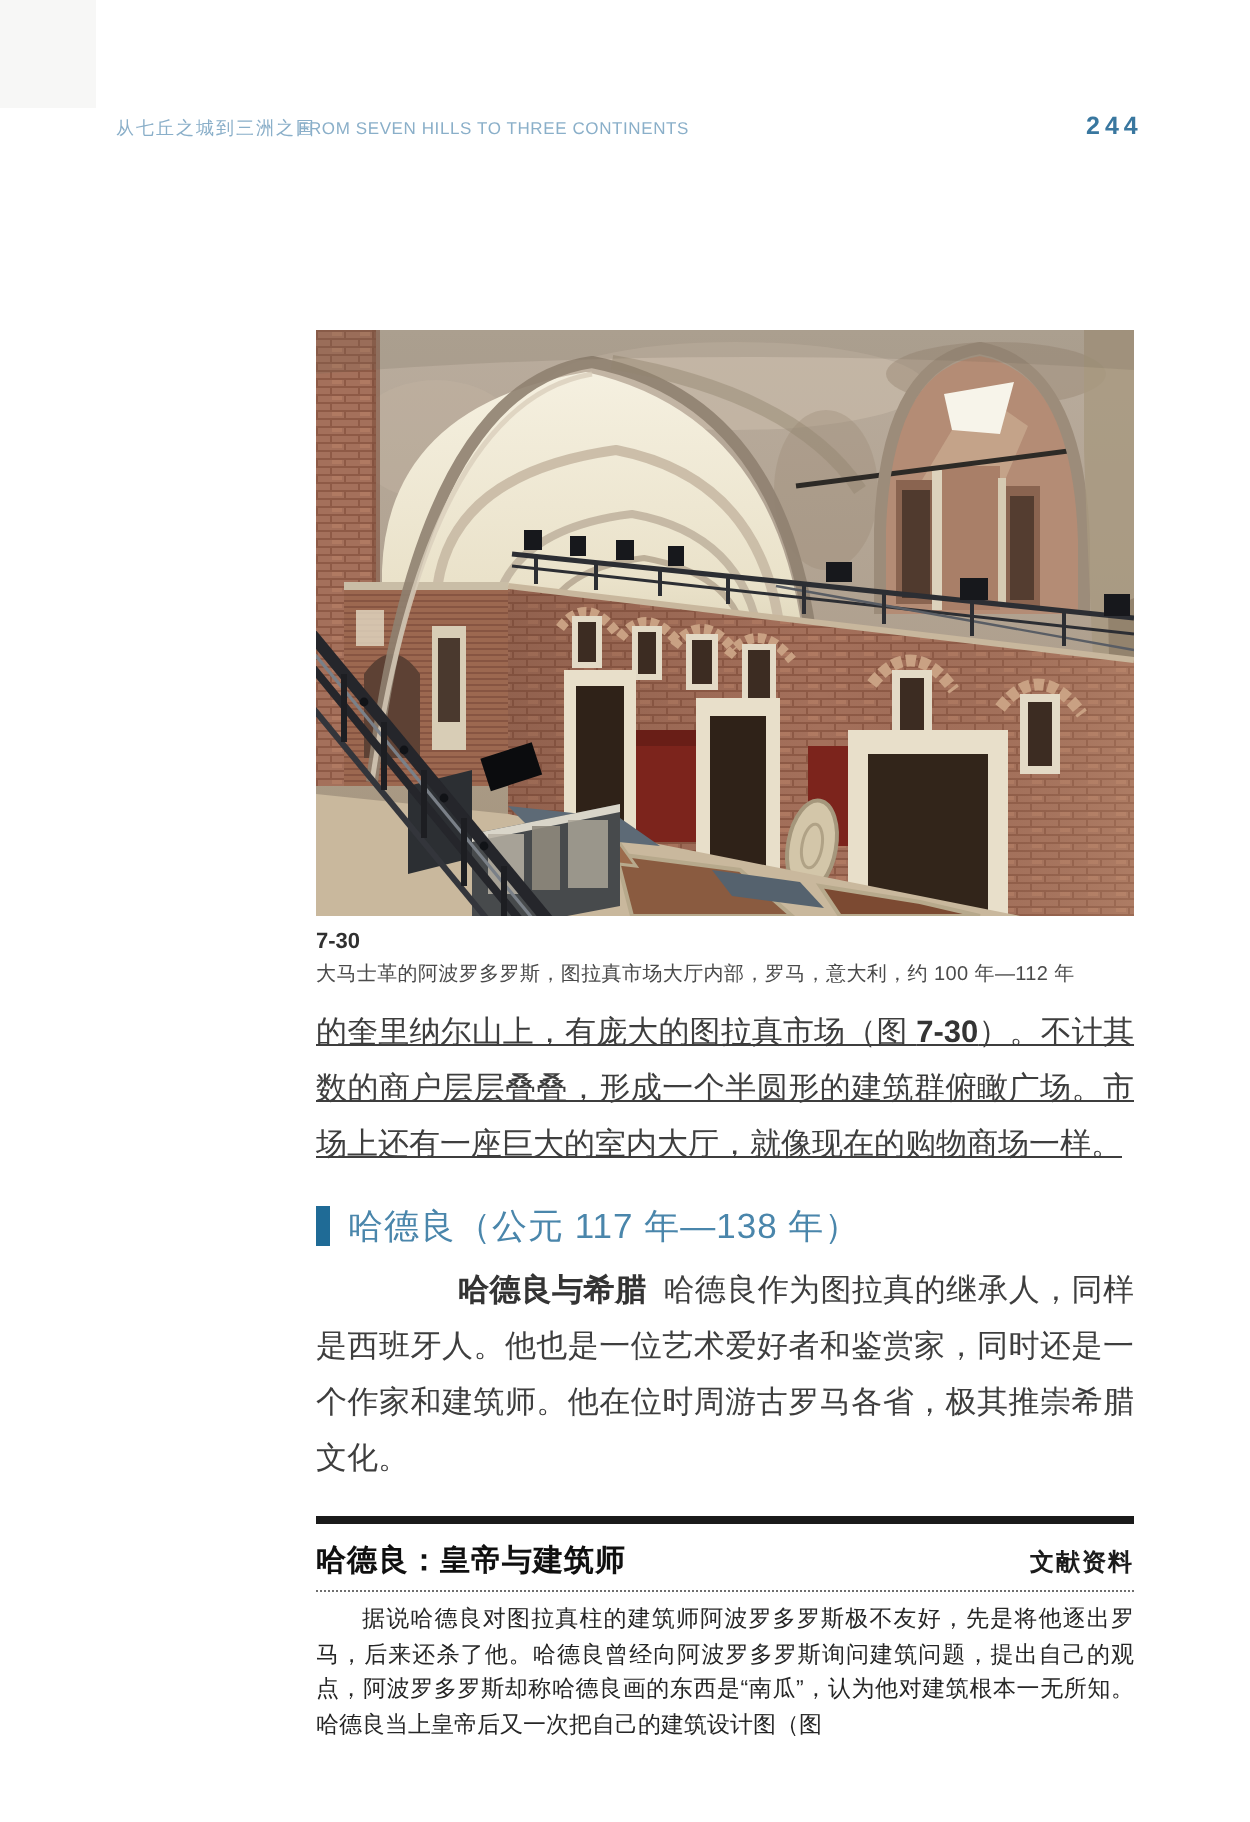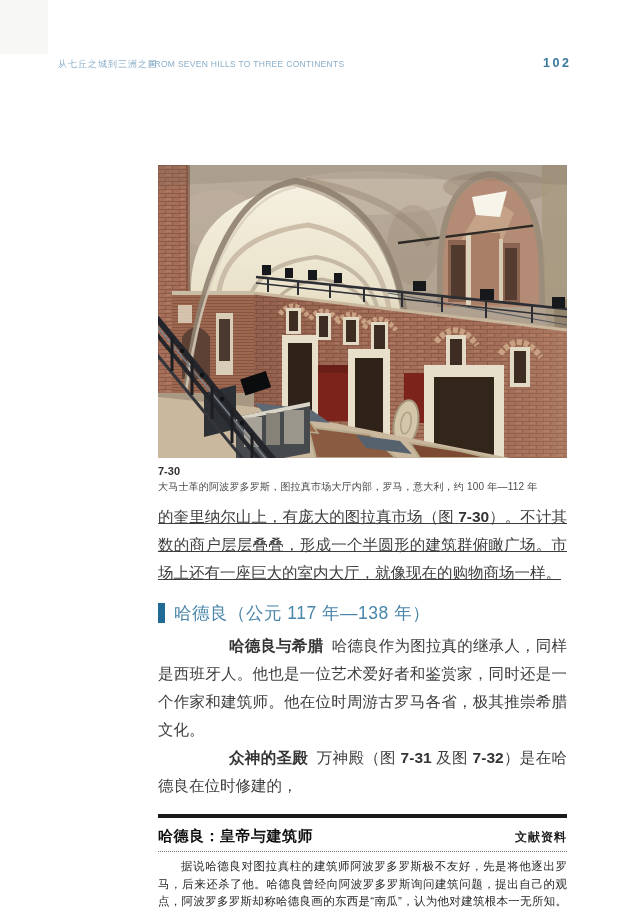--- a/index.html
+++ b/index.html
@@ -51,7 +51,7 @@
   <header>
     <span class="hdr-zh">从七丘之城到三洲之国</span>
     <span class="hdr-en">FROM SEVEN HILLS TO THREE CONTINENTS</span>
-    <span class="hdr-num">102</span>
+    <span class="hdr-num">244</span>
   </header>
 
   <main class="content">

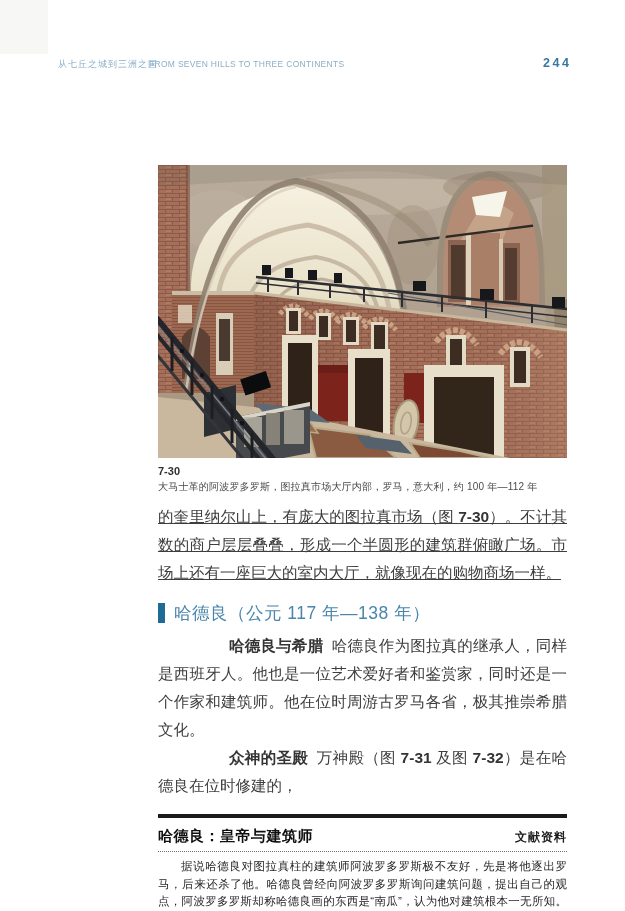--- a/index.html
+++ b/index.html
@@ -291,7 +291,6 @@
 
     <p class="body-p indent"><b class="lead">哈德良与希腊</b><span>哈德良作为图拉真的继承人，同样是西班牙人。他也是一位艺术爱好者和鉴赏家，同时还是一个作家和建筑师。他在位时周游古罗马各省，极其推崇希腊文化。</span></p>
 
-    <p class="body-p indent"><b class="lead">众神的圣殿</b><span>万神殿（图 </span><b>7-31</b><span> 及图 </span><b>7-32</b><span>）是在哈德良在位时修建的，</span></p>
 
     <section class="doc-box">
       <div class="rule"></div>

